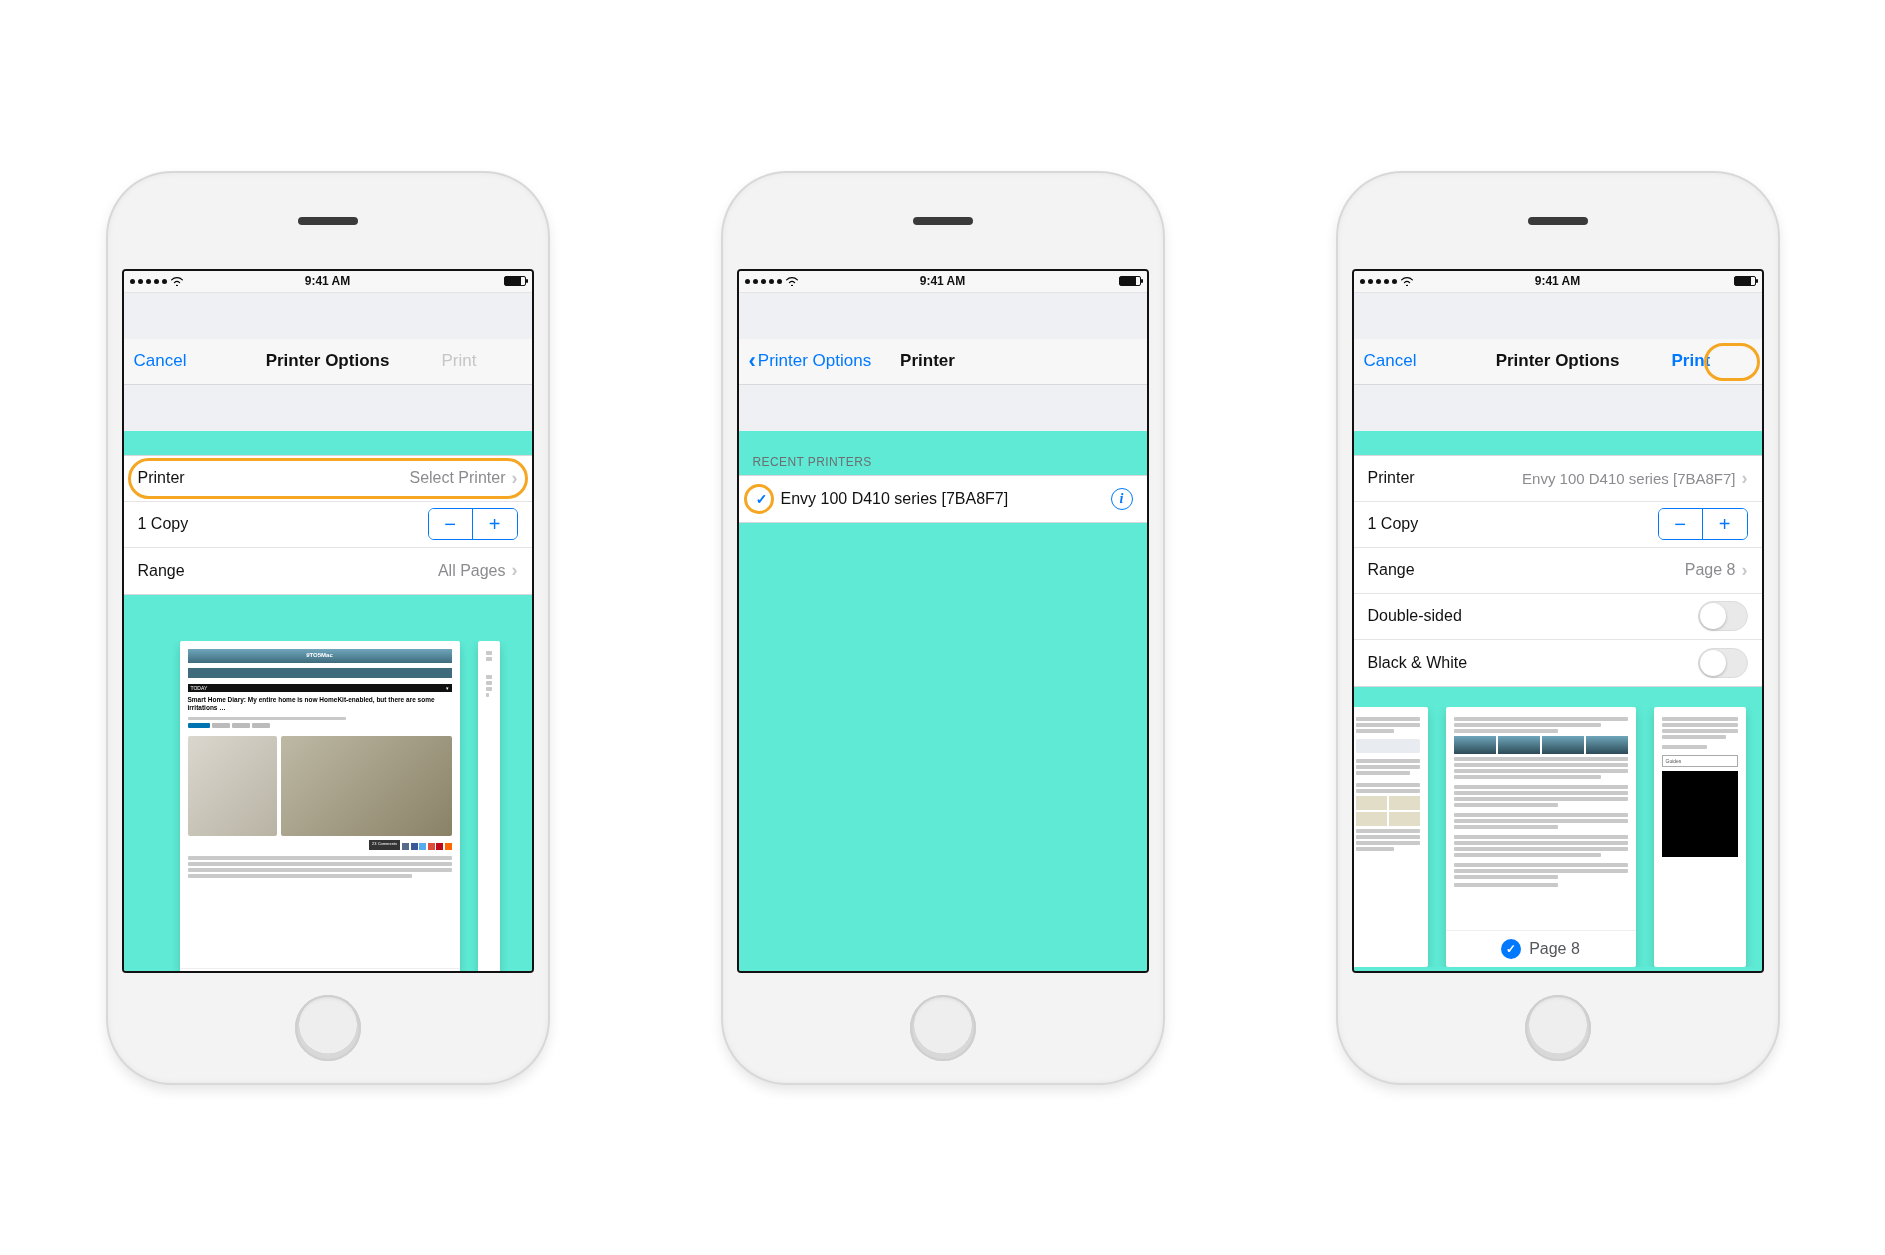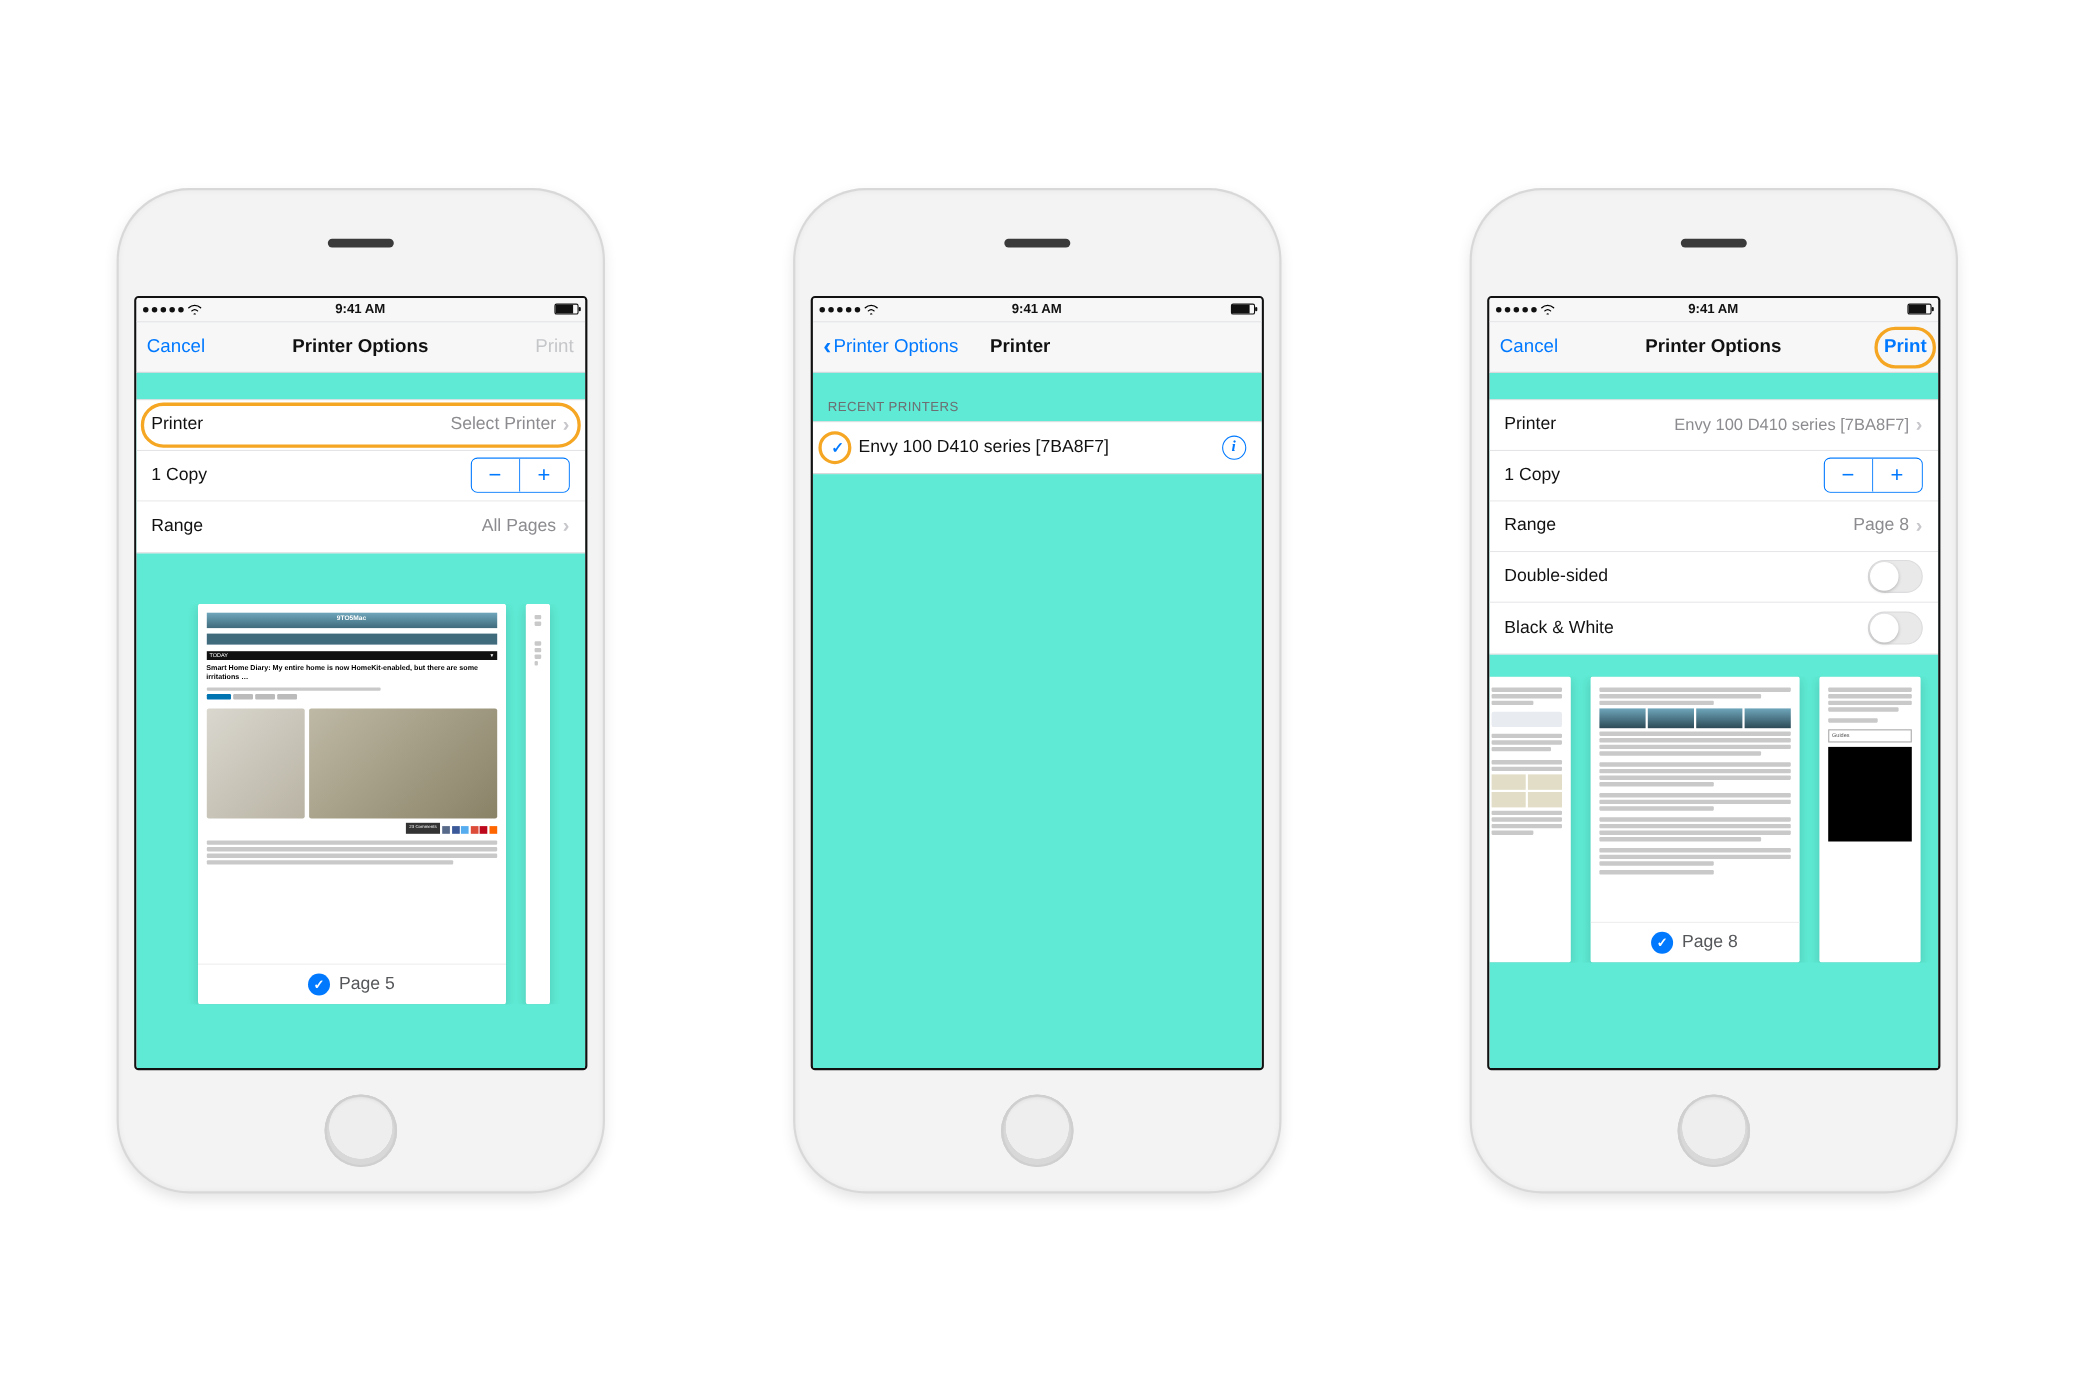--- a/index.html
+++ b/index.html
@@ -49,7 +49,7 @@
     border:2px solid #111;
     border-radius:4px;
     overflow:hidden;
-    display:flex; flex-direction:column;
+    display:flex; flex-direction:column;gap:46px;
   }
 
   

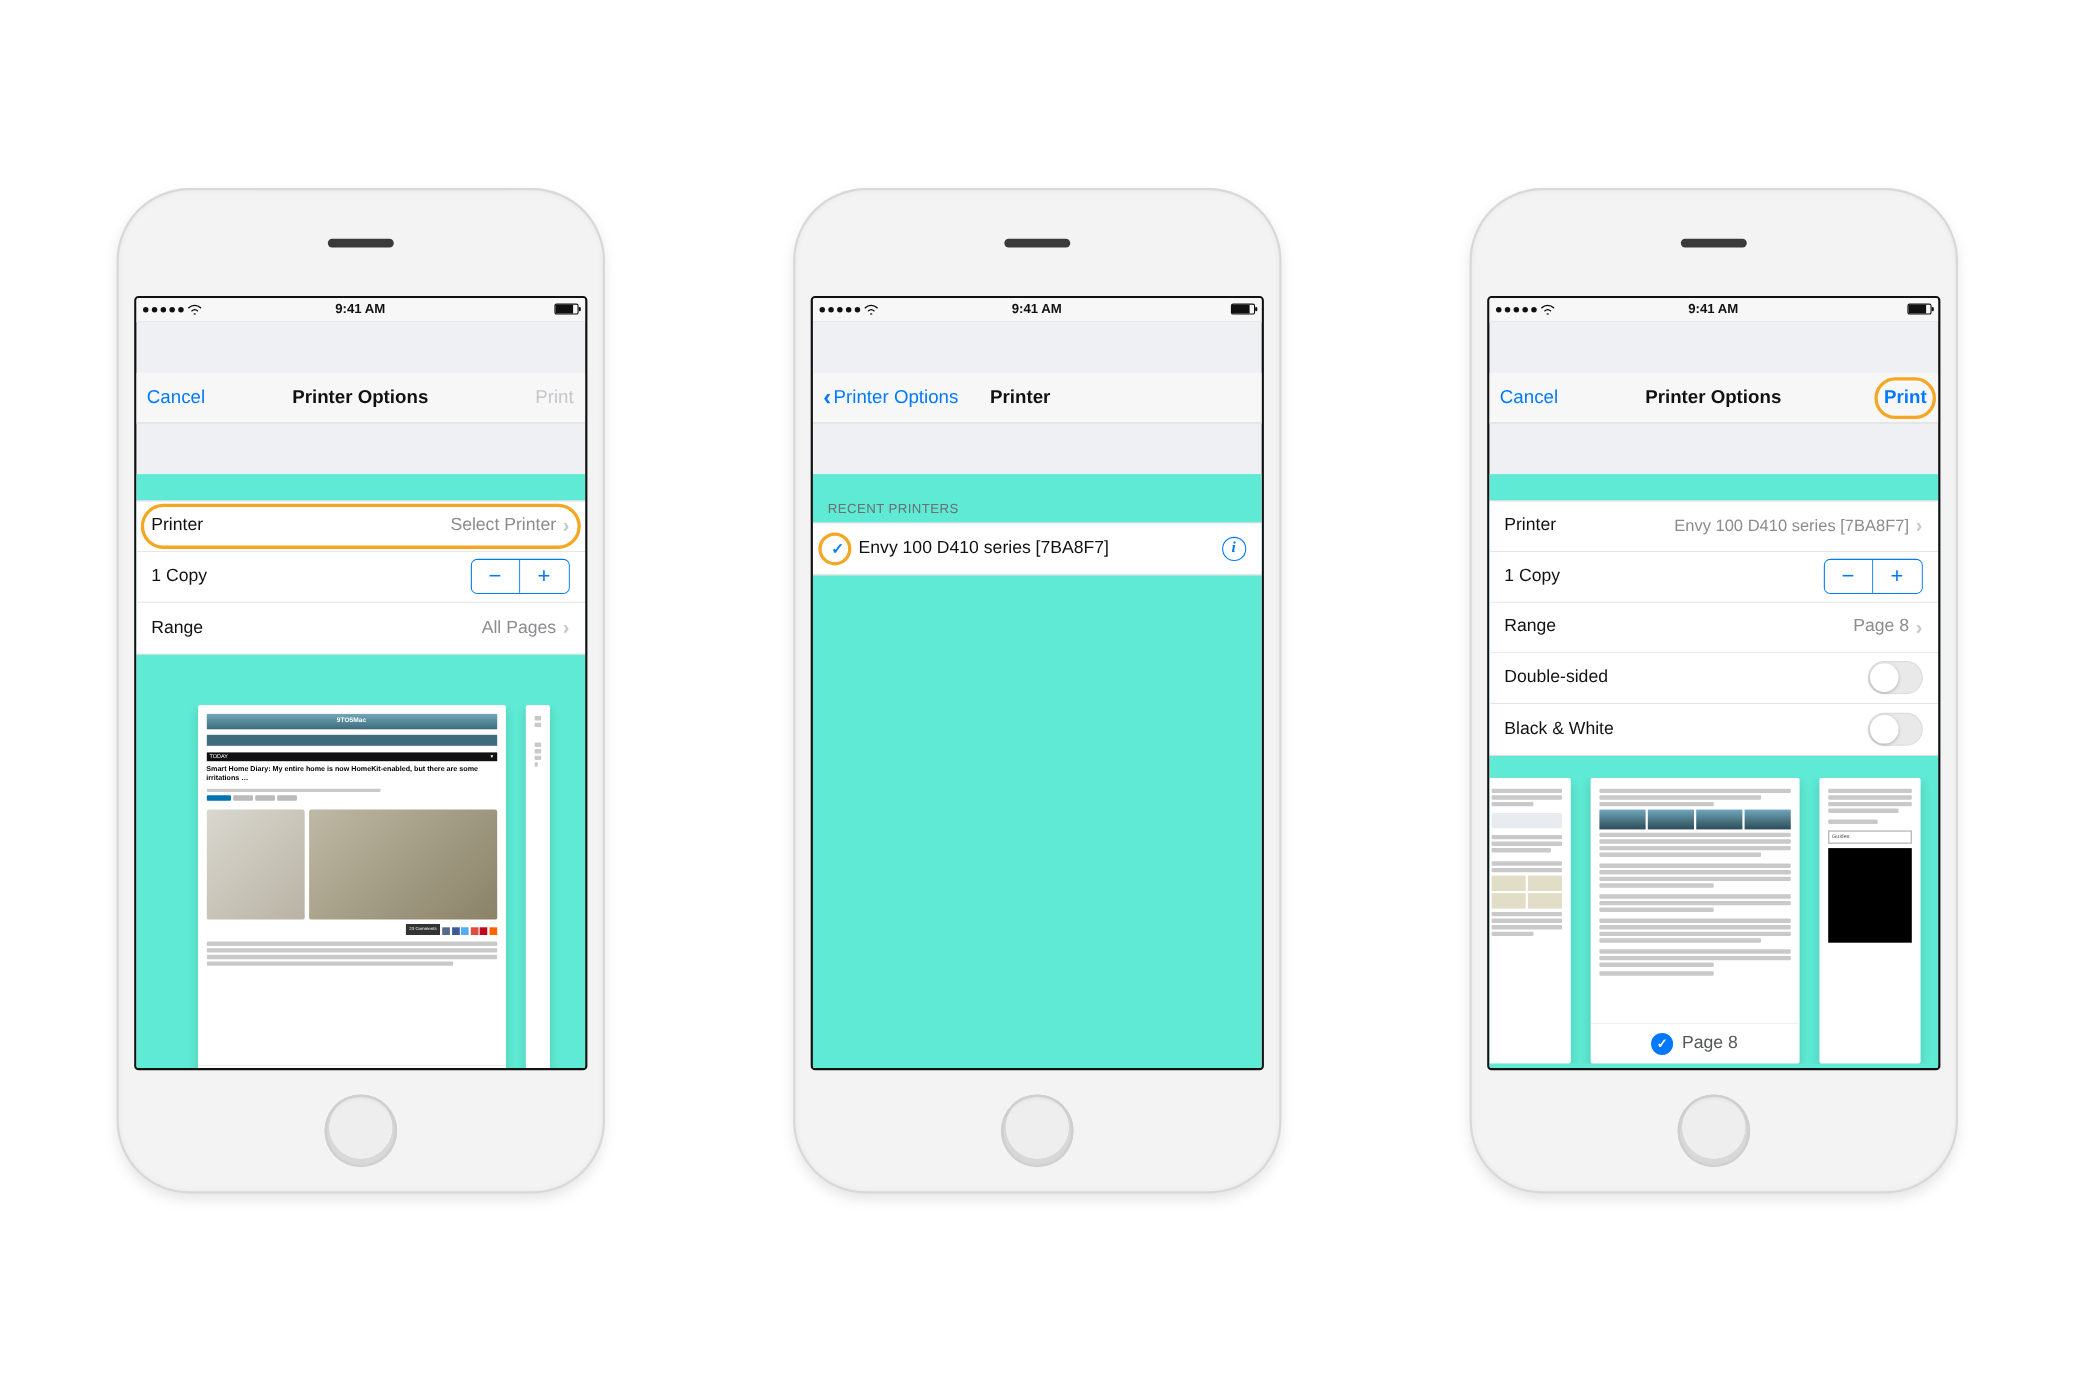--- a/index.html
+++ b/index.html
@@ -81,7 +81,7 @@
     font-size:17px;
   }
   .nav-left, .nav-right { min-width:80px; display:flex; align-items:center; }
-  .nav-right { justify-content:flex-end; }
+  .nav-right { }
   .nav-title-wrap { flex:1; text-align:center; position:relative; }
   .nav-title { font-weight:600; color:#111;}
   .nav-link { color:#0079ff; cursor:pointer; }

